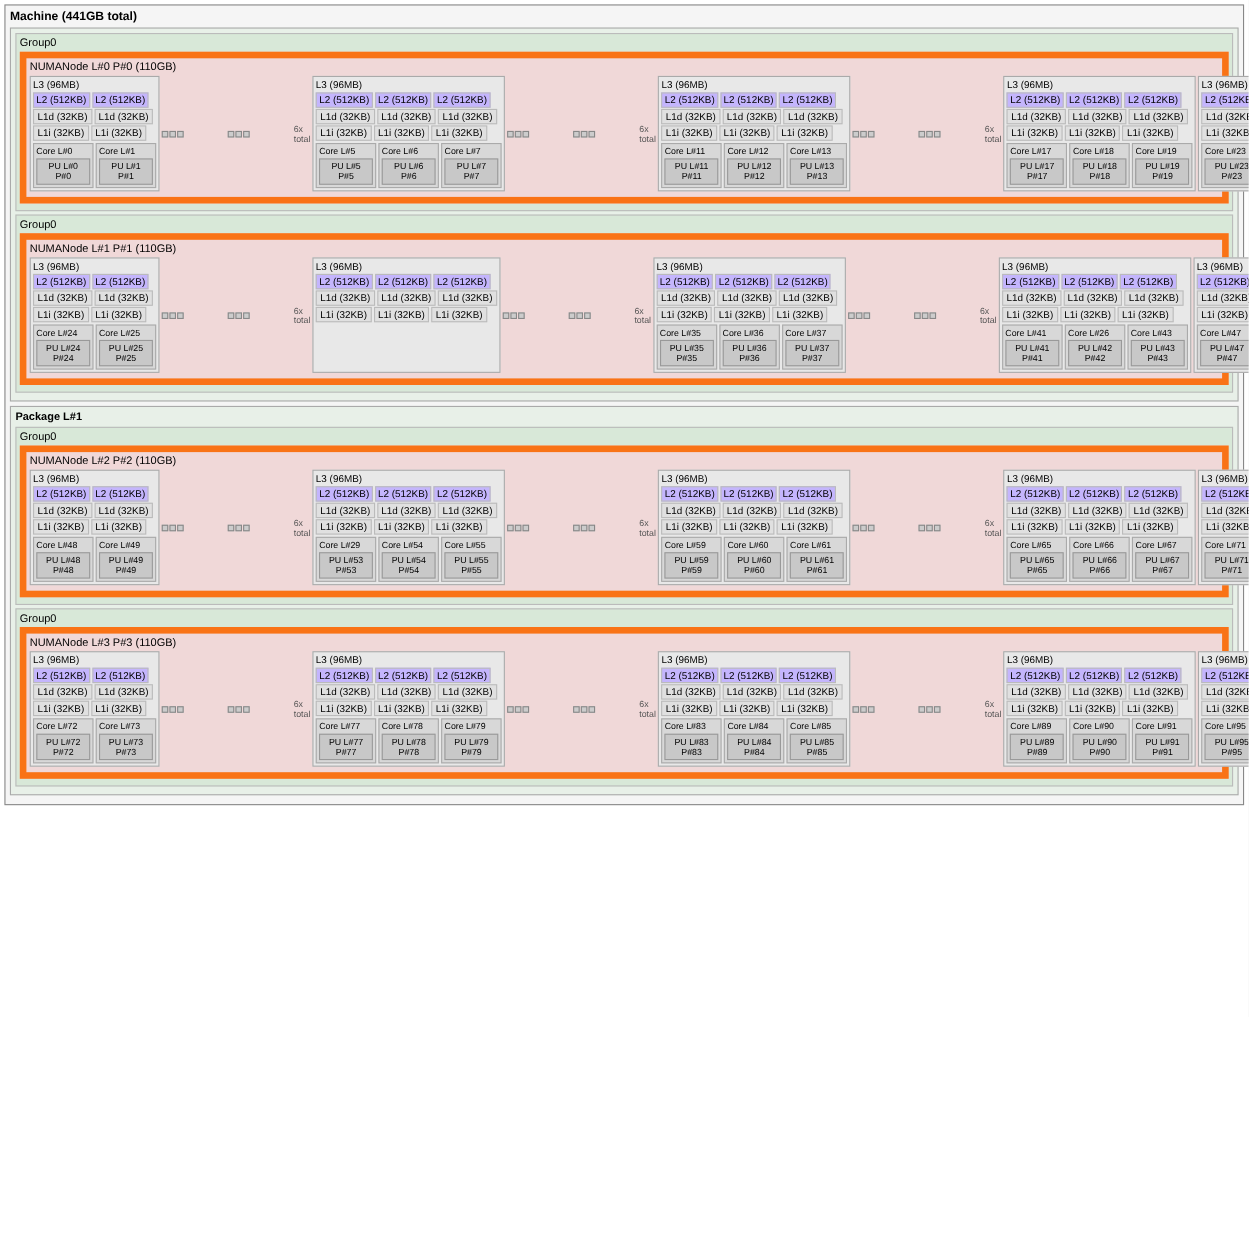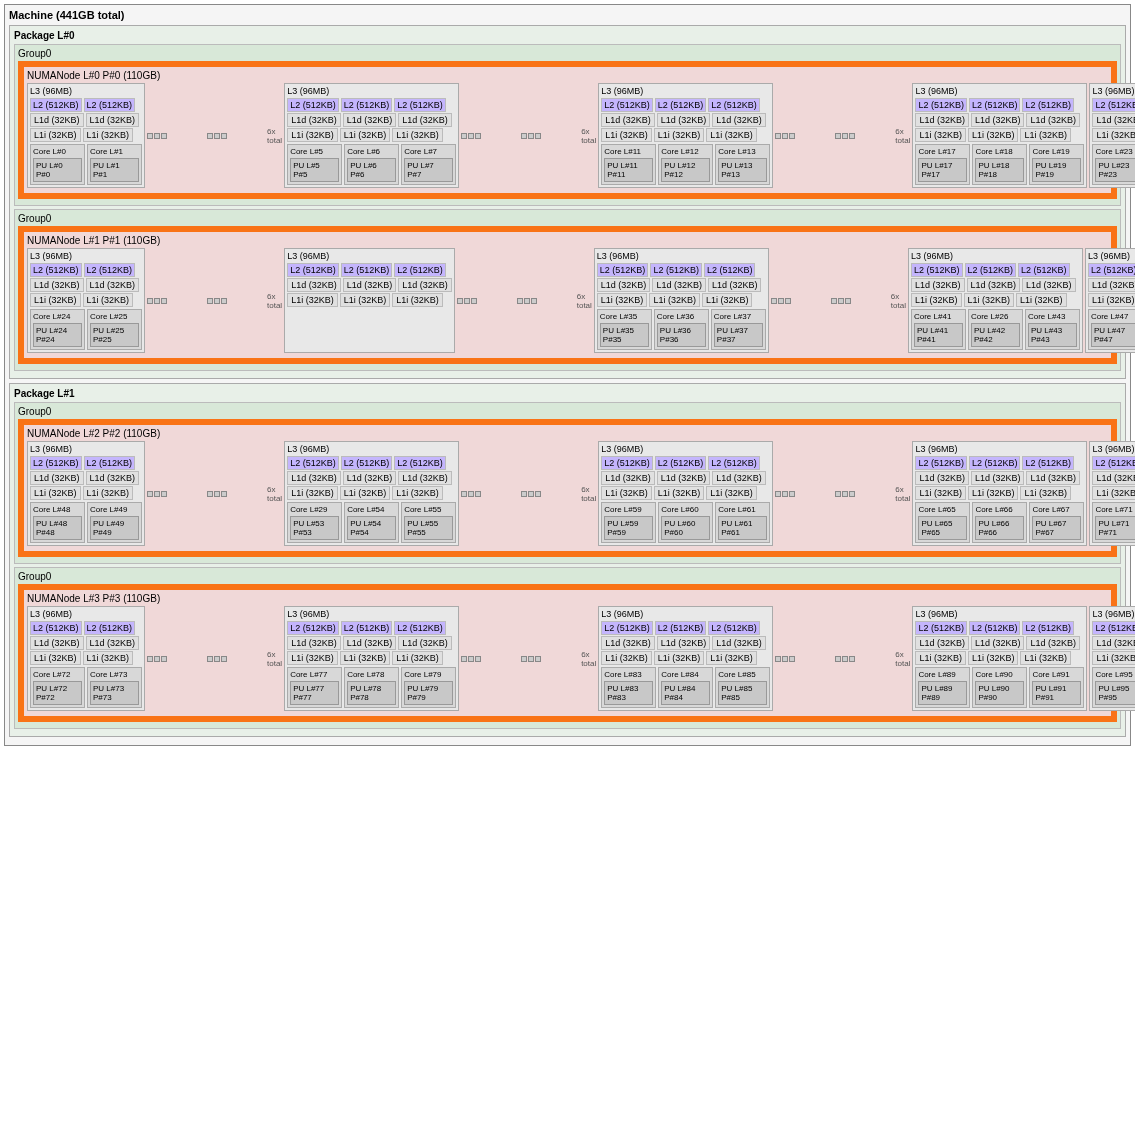--- a/index.html
+++ b/index.html
@@ -158,7 +158,6 @@
 
   <div id="packages-container">
       <div class="package-box">
-      <div class="package-title">Package L#0</div>
     <div class="group-box">
       <div class="group-title">Group0</div>
       <div class="numa-box">

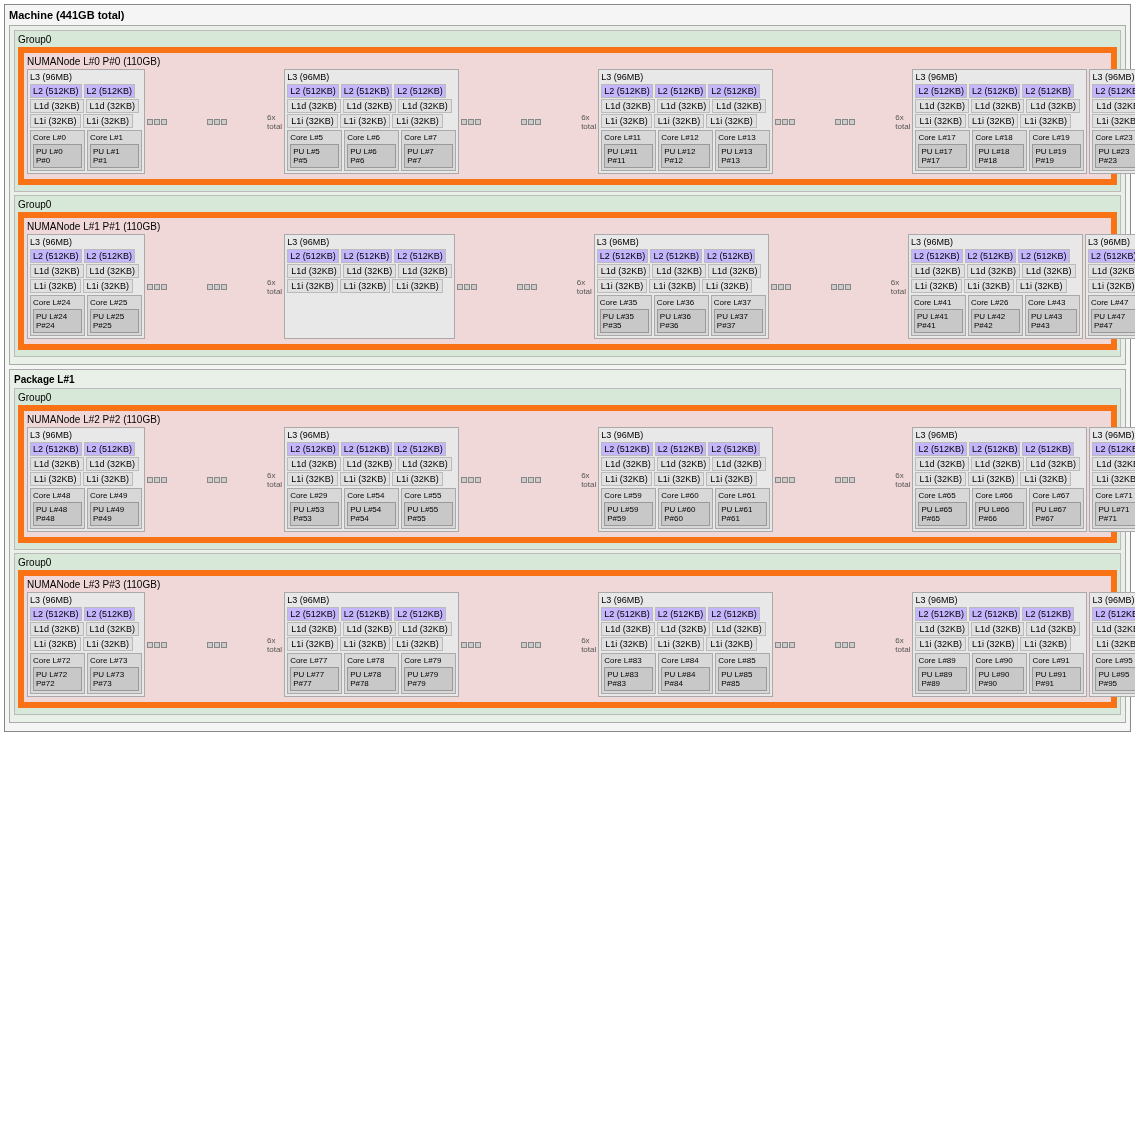--- a/index.html
+++ b/index.html
@@ -147,7 +147,7 @@
       background: #c8c8c8;
       padding: 2px;
       font-size: 8px;
-      text-align: left;
+      text-align: center;
     }
   </style>
 </head>

